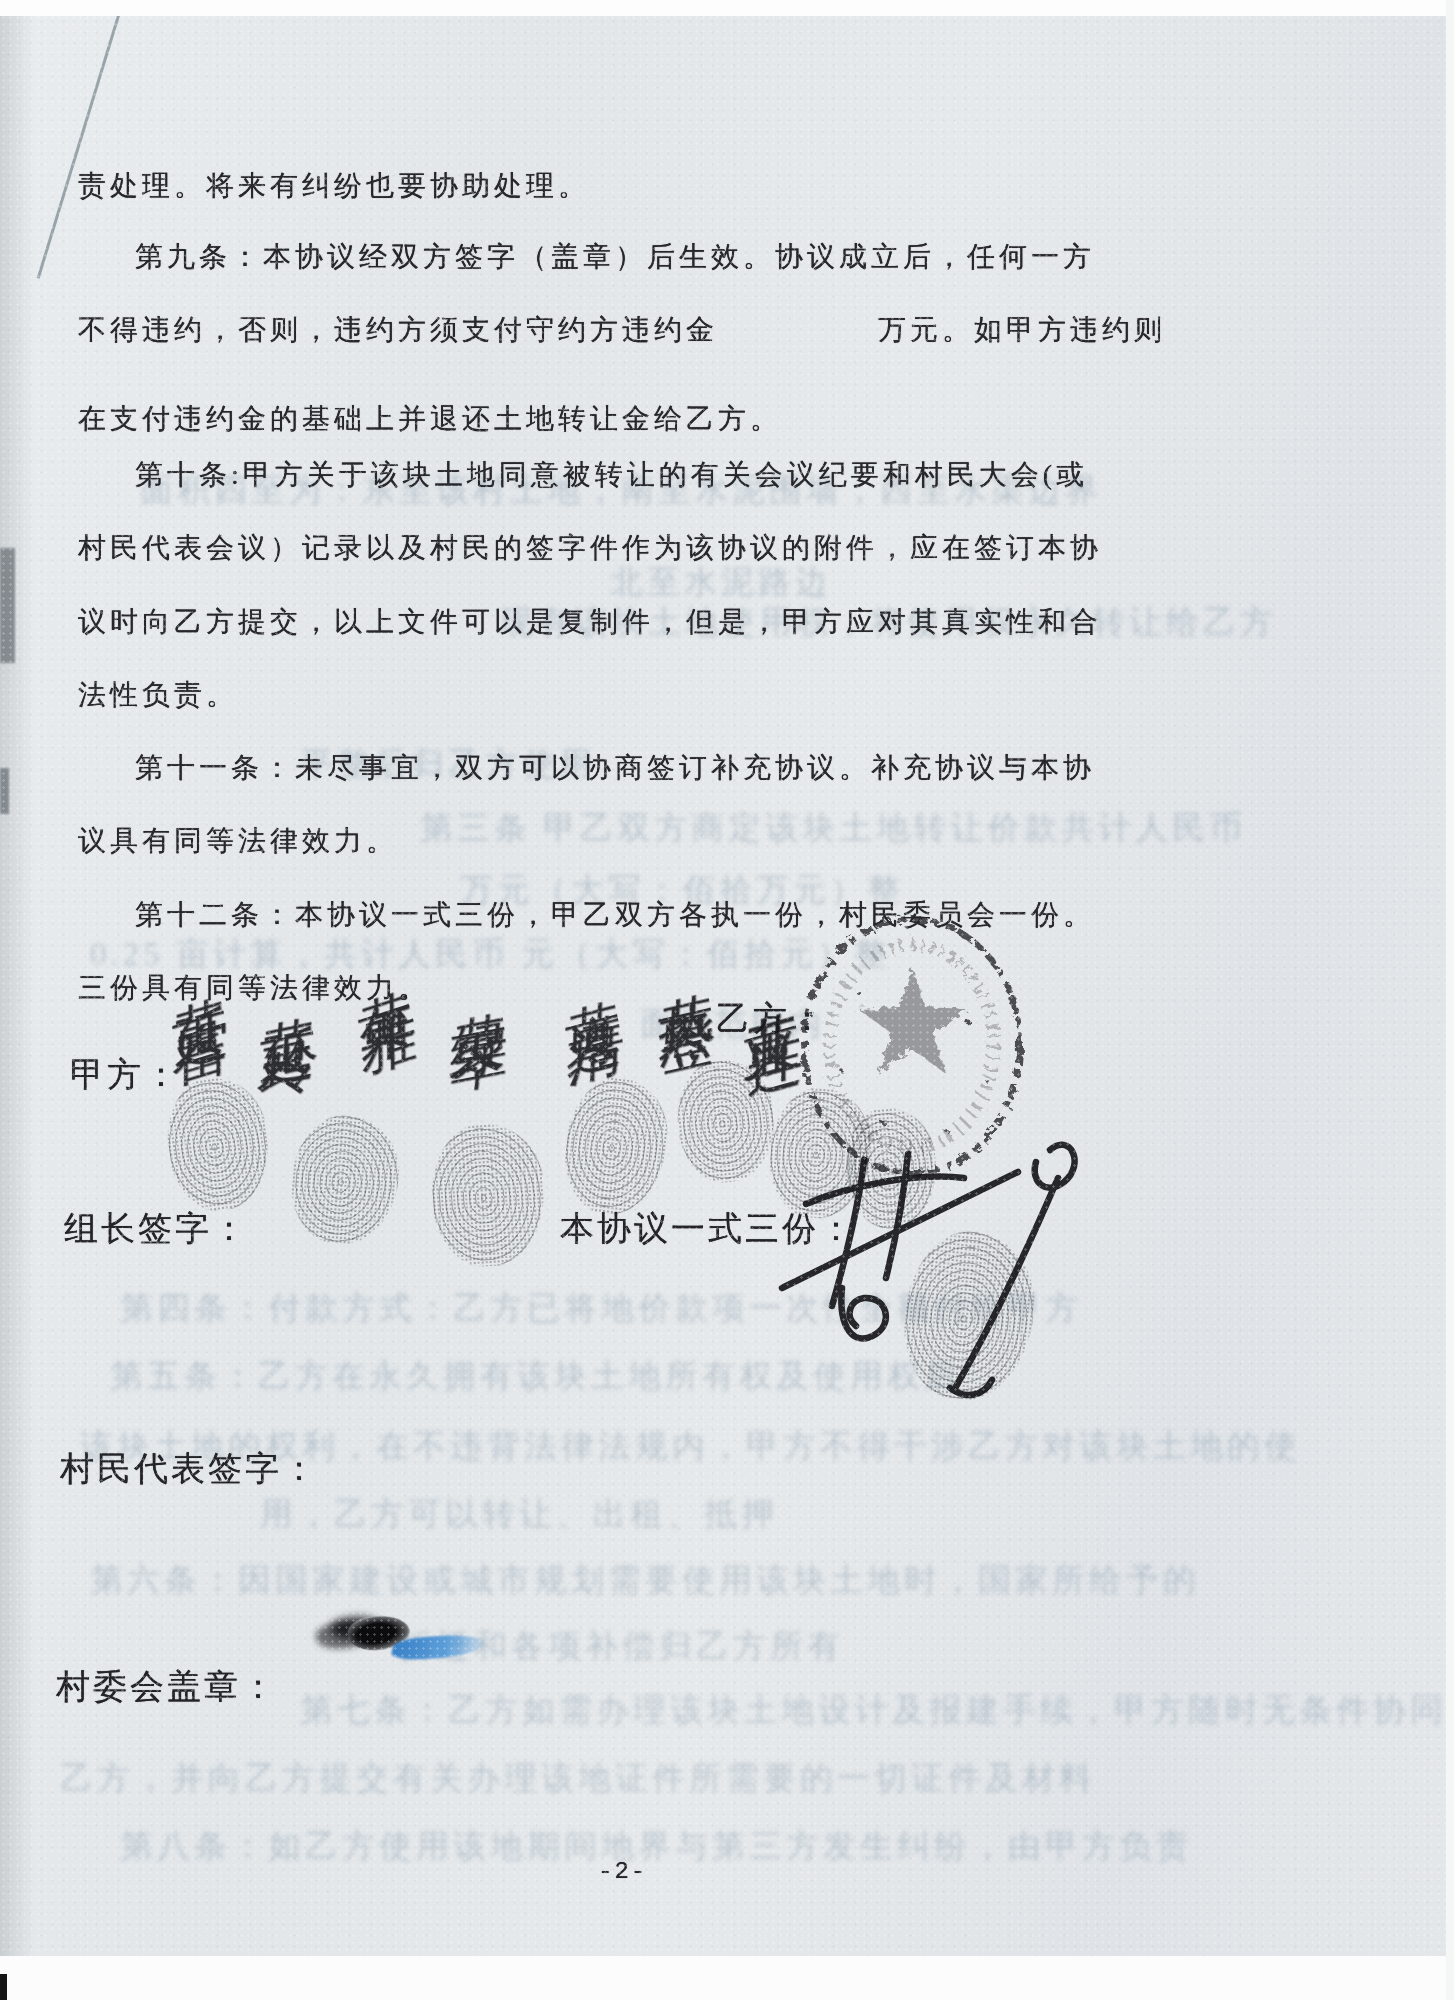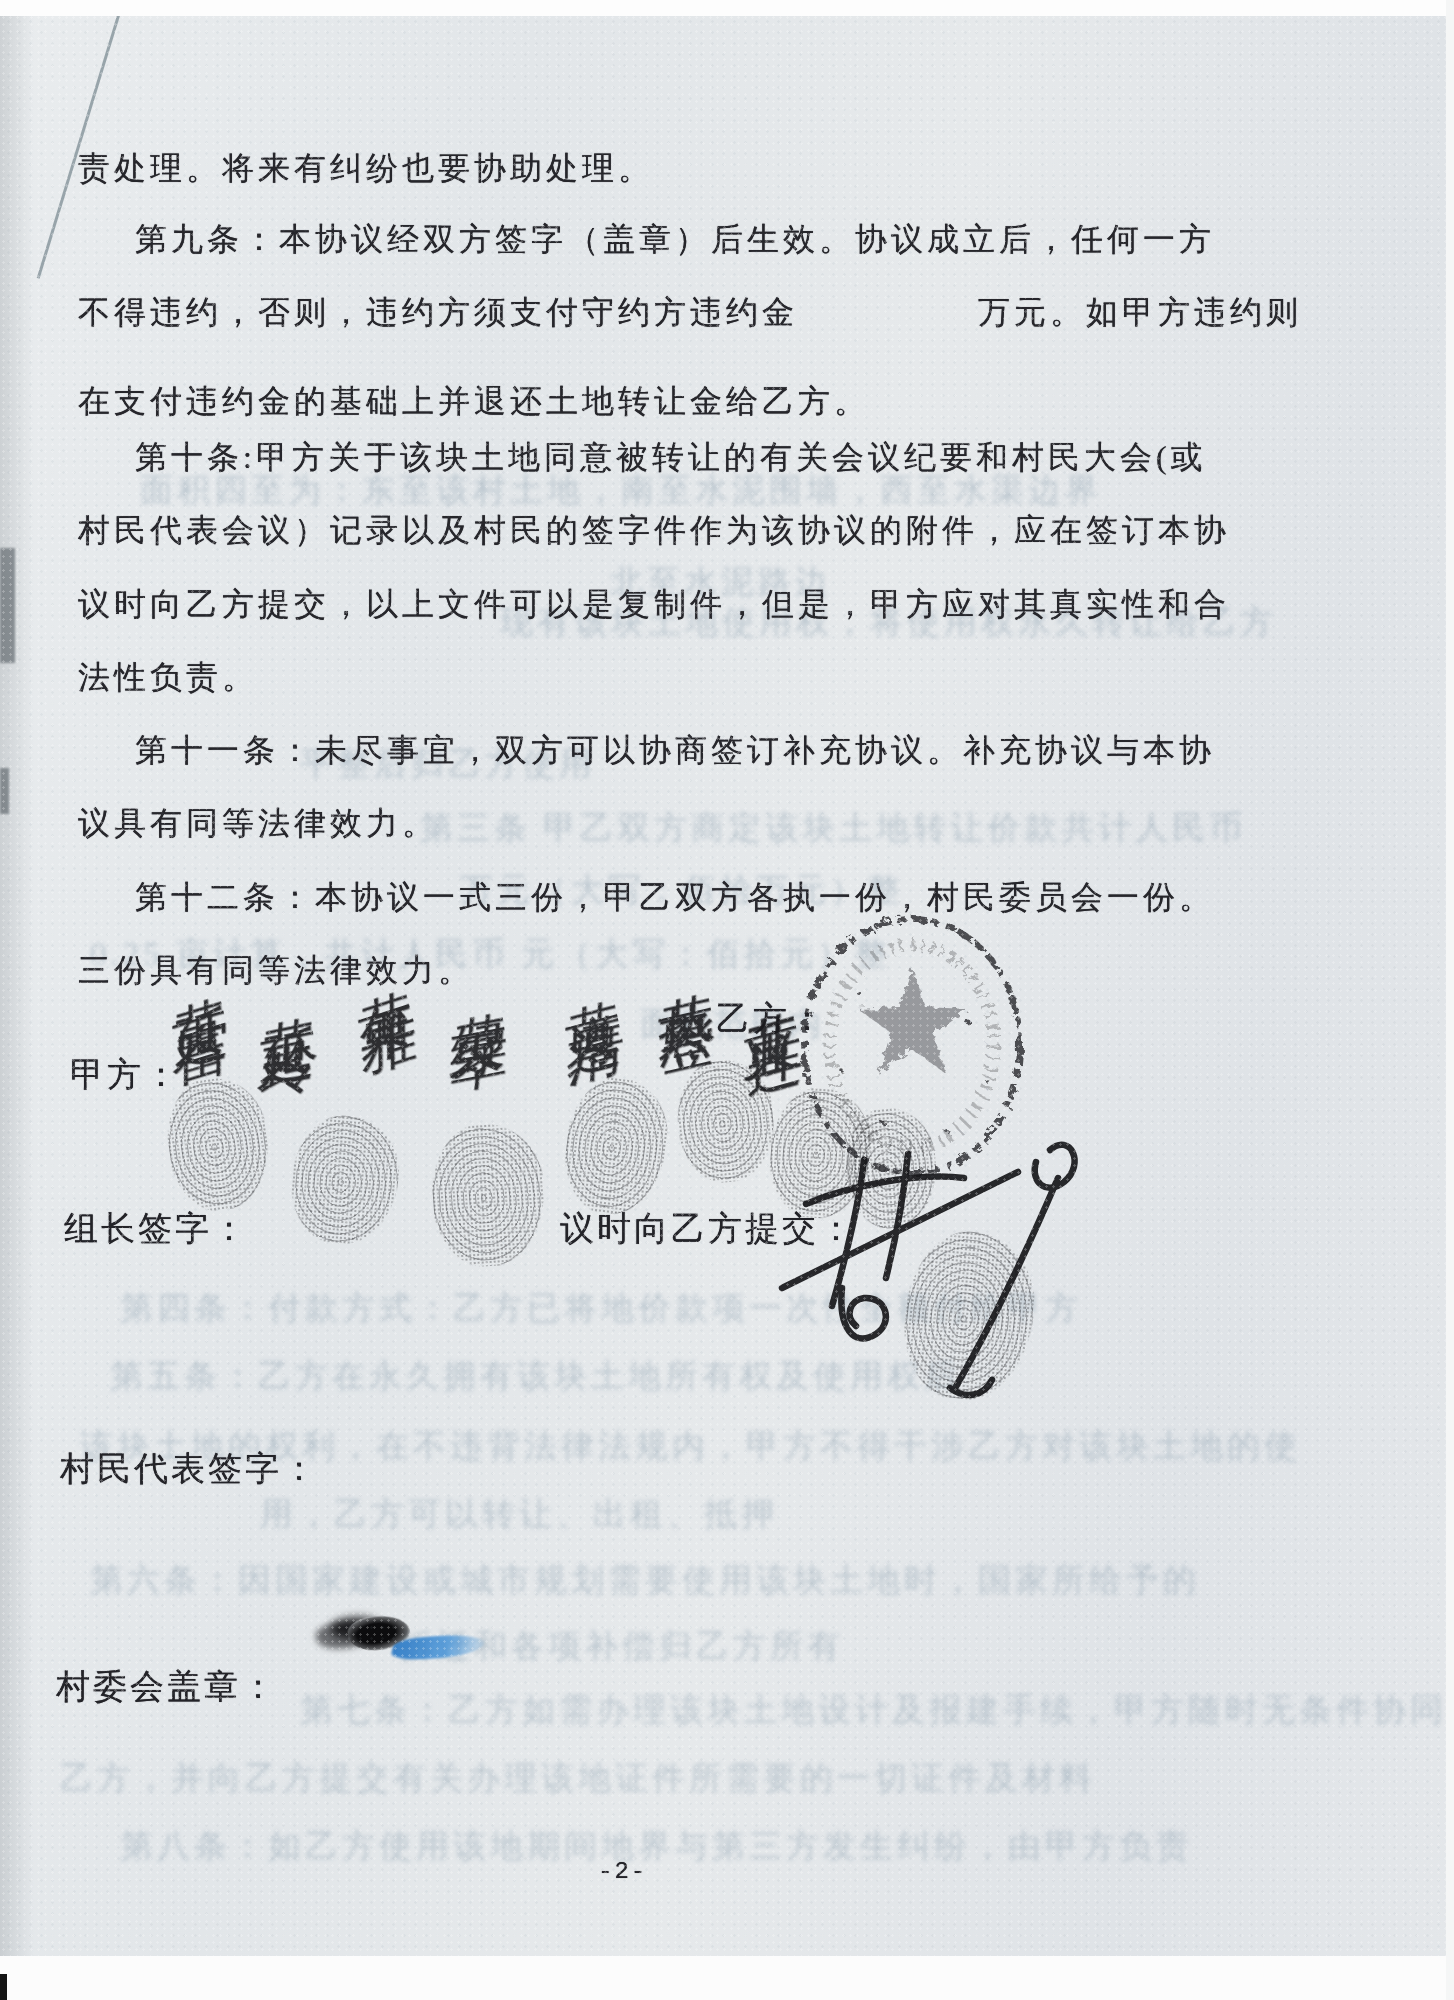--- a/index.html
+++ b/index.html
@@ -21,8 +21,9 @@
   .strip{position:absolute;z-index:10;}
   .line{
     position:absolute;z-index:3;white-space:nowrap;
-    font-size:32px;letter-spacing:4px;color:#26262b;
+    font-size:28px;letter-spacing:4px;color:#26262b;
     text-shadow:0 0 .7px rgba(25,25,30,.85);
+    margin-top:20px;
   }
   .label{
     position:absolute;z-index:3;white-space:nowrap;

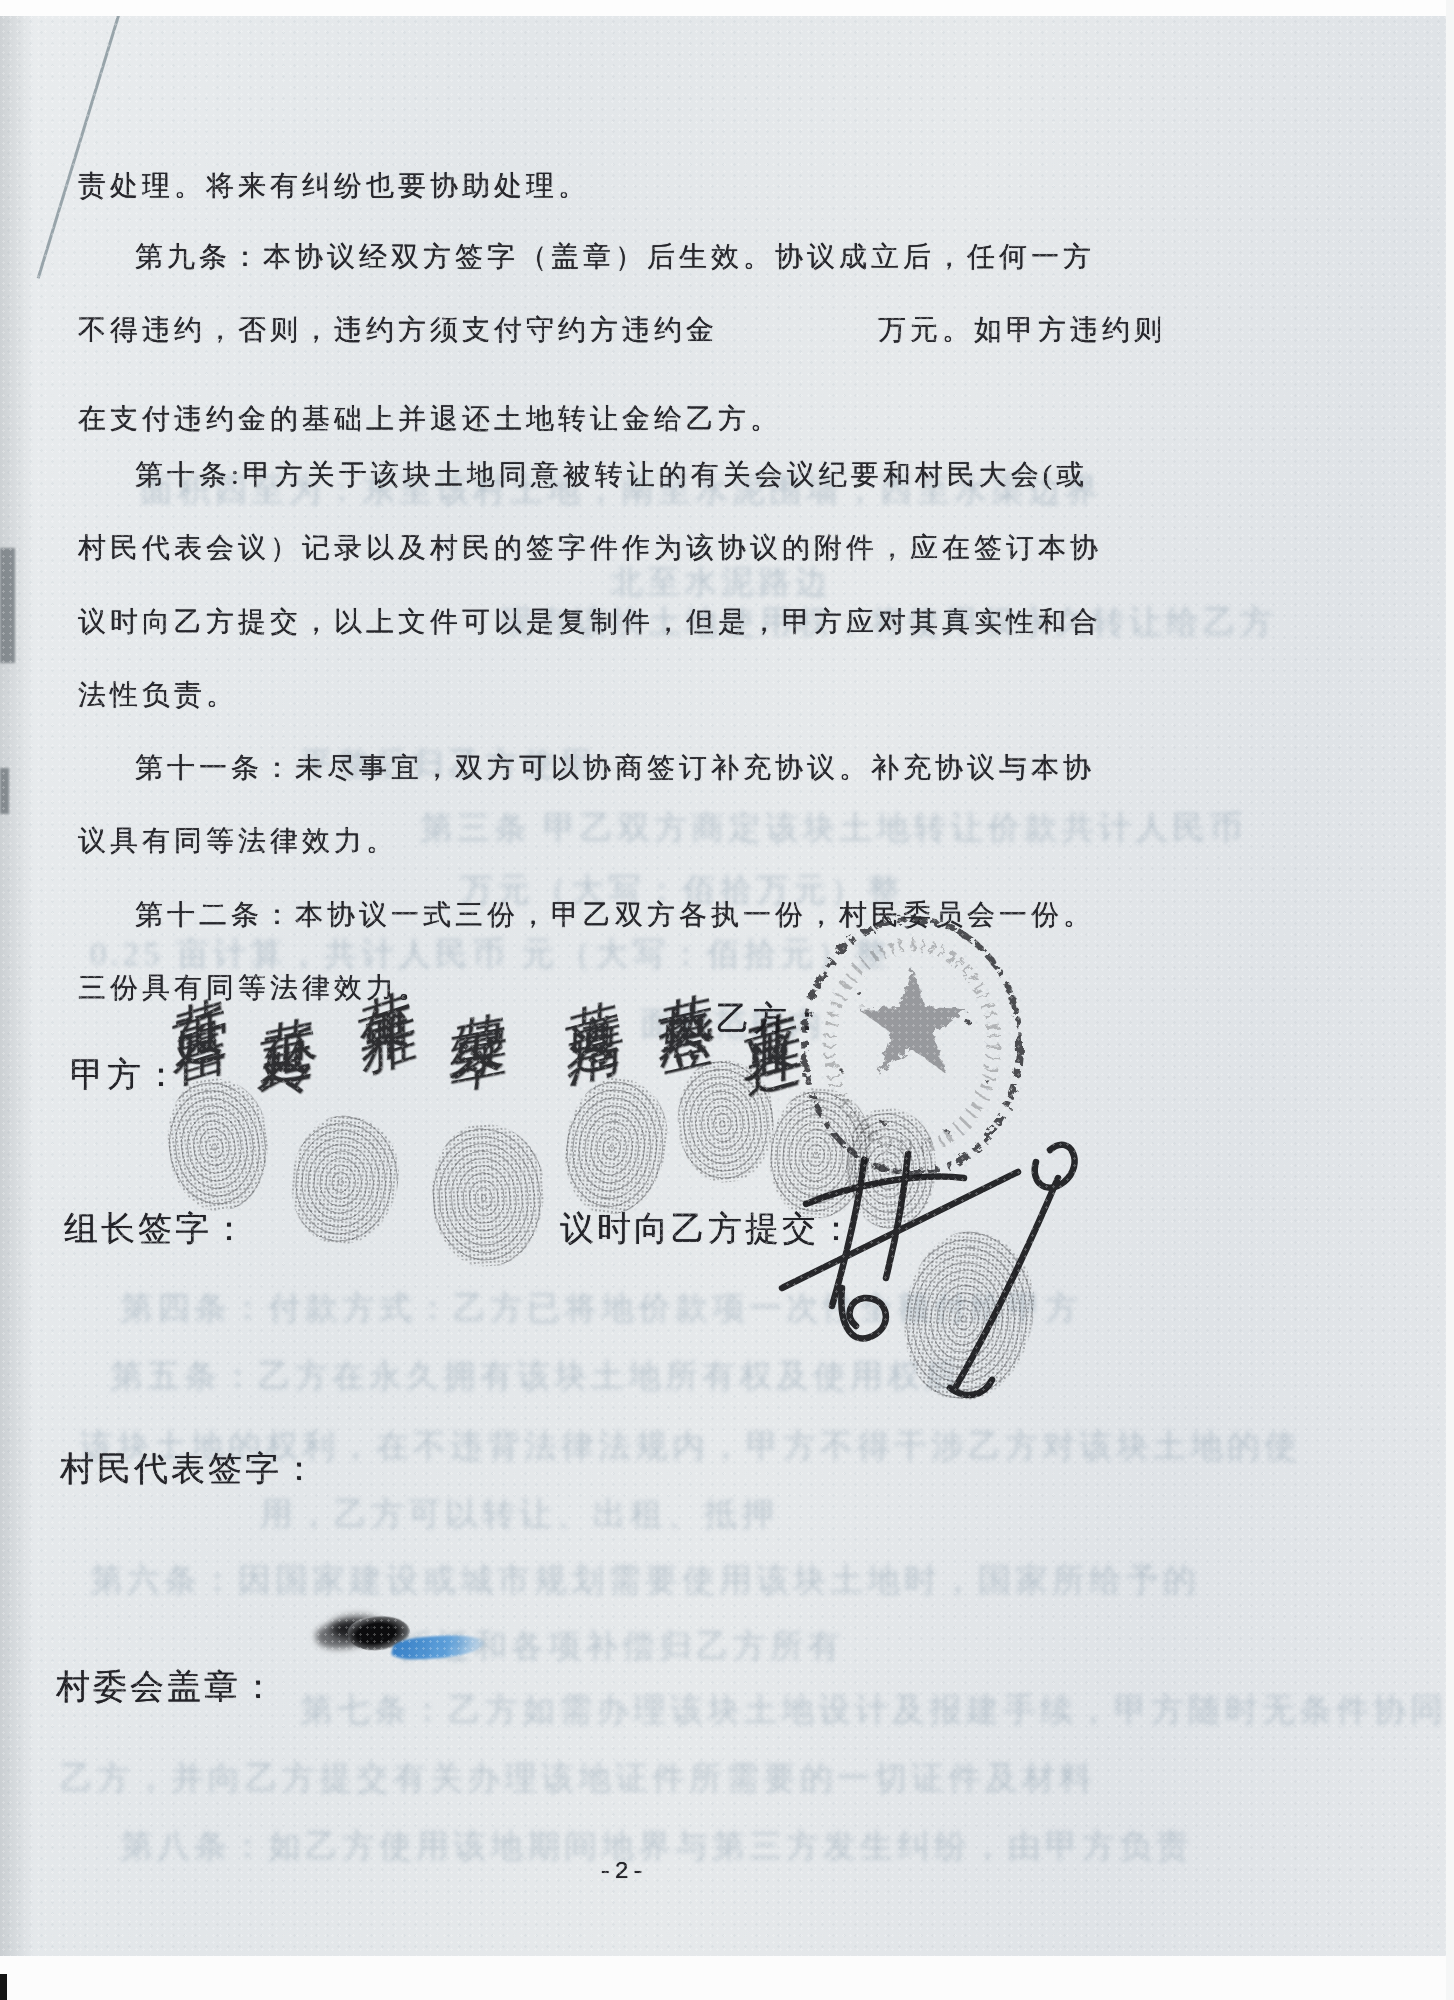--- a/index.html
+++ b/index.html
@@ -126,7 +126,7 @@
   <div class="label" style="left:70px;top:1022px;margin-top:30px;">甲方：</div>
   <div class="label" style="left:716px;top:996px;">乙方：</div>
   <div class="label" style="left:64px;top:1206px;">组长签字：</div>
-  <div class="label" style="left:560px;top:1206px;">议时向乙方提交：</div>
+  <div class="label" style="left:560px;top:1206px;">本协议一式三份：</div>
   <div class="label" style="left:60px;top:1446px;">村民代表签字：</div>
   <div class="label" style="left:56px;top:1664px;">村委会盖章：</div>
 

